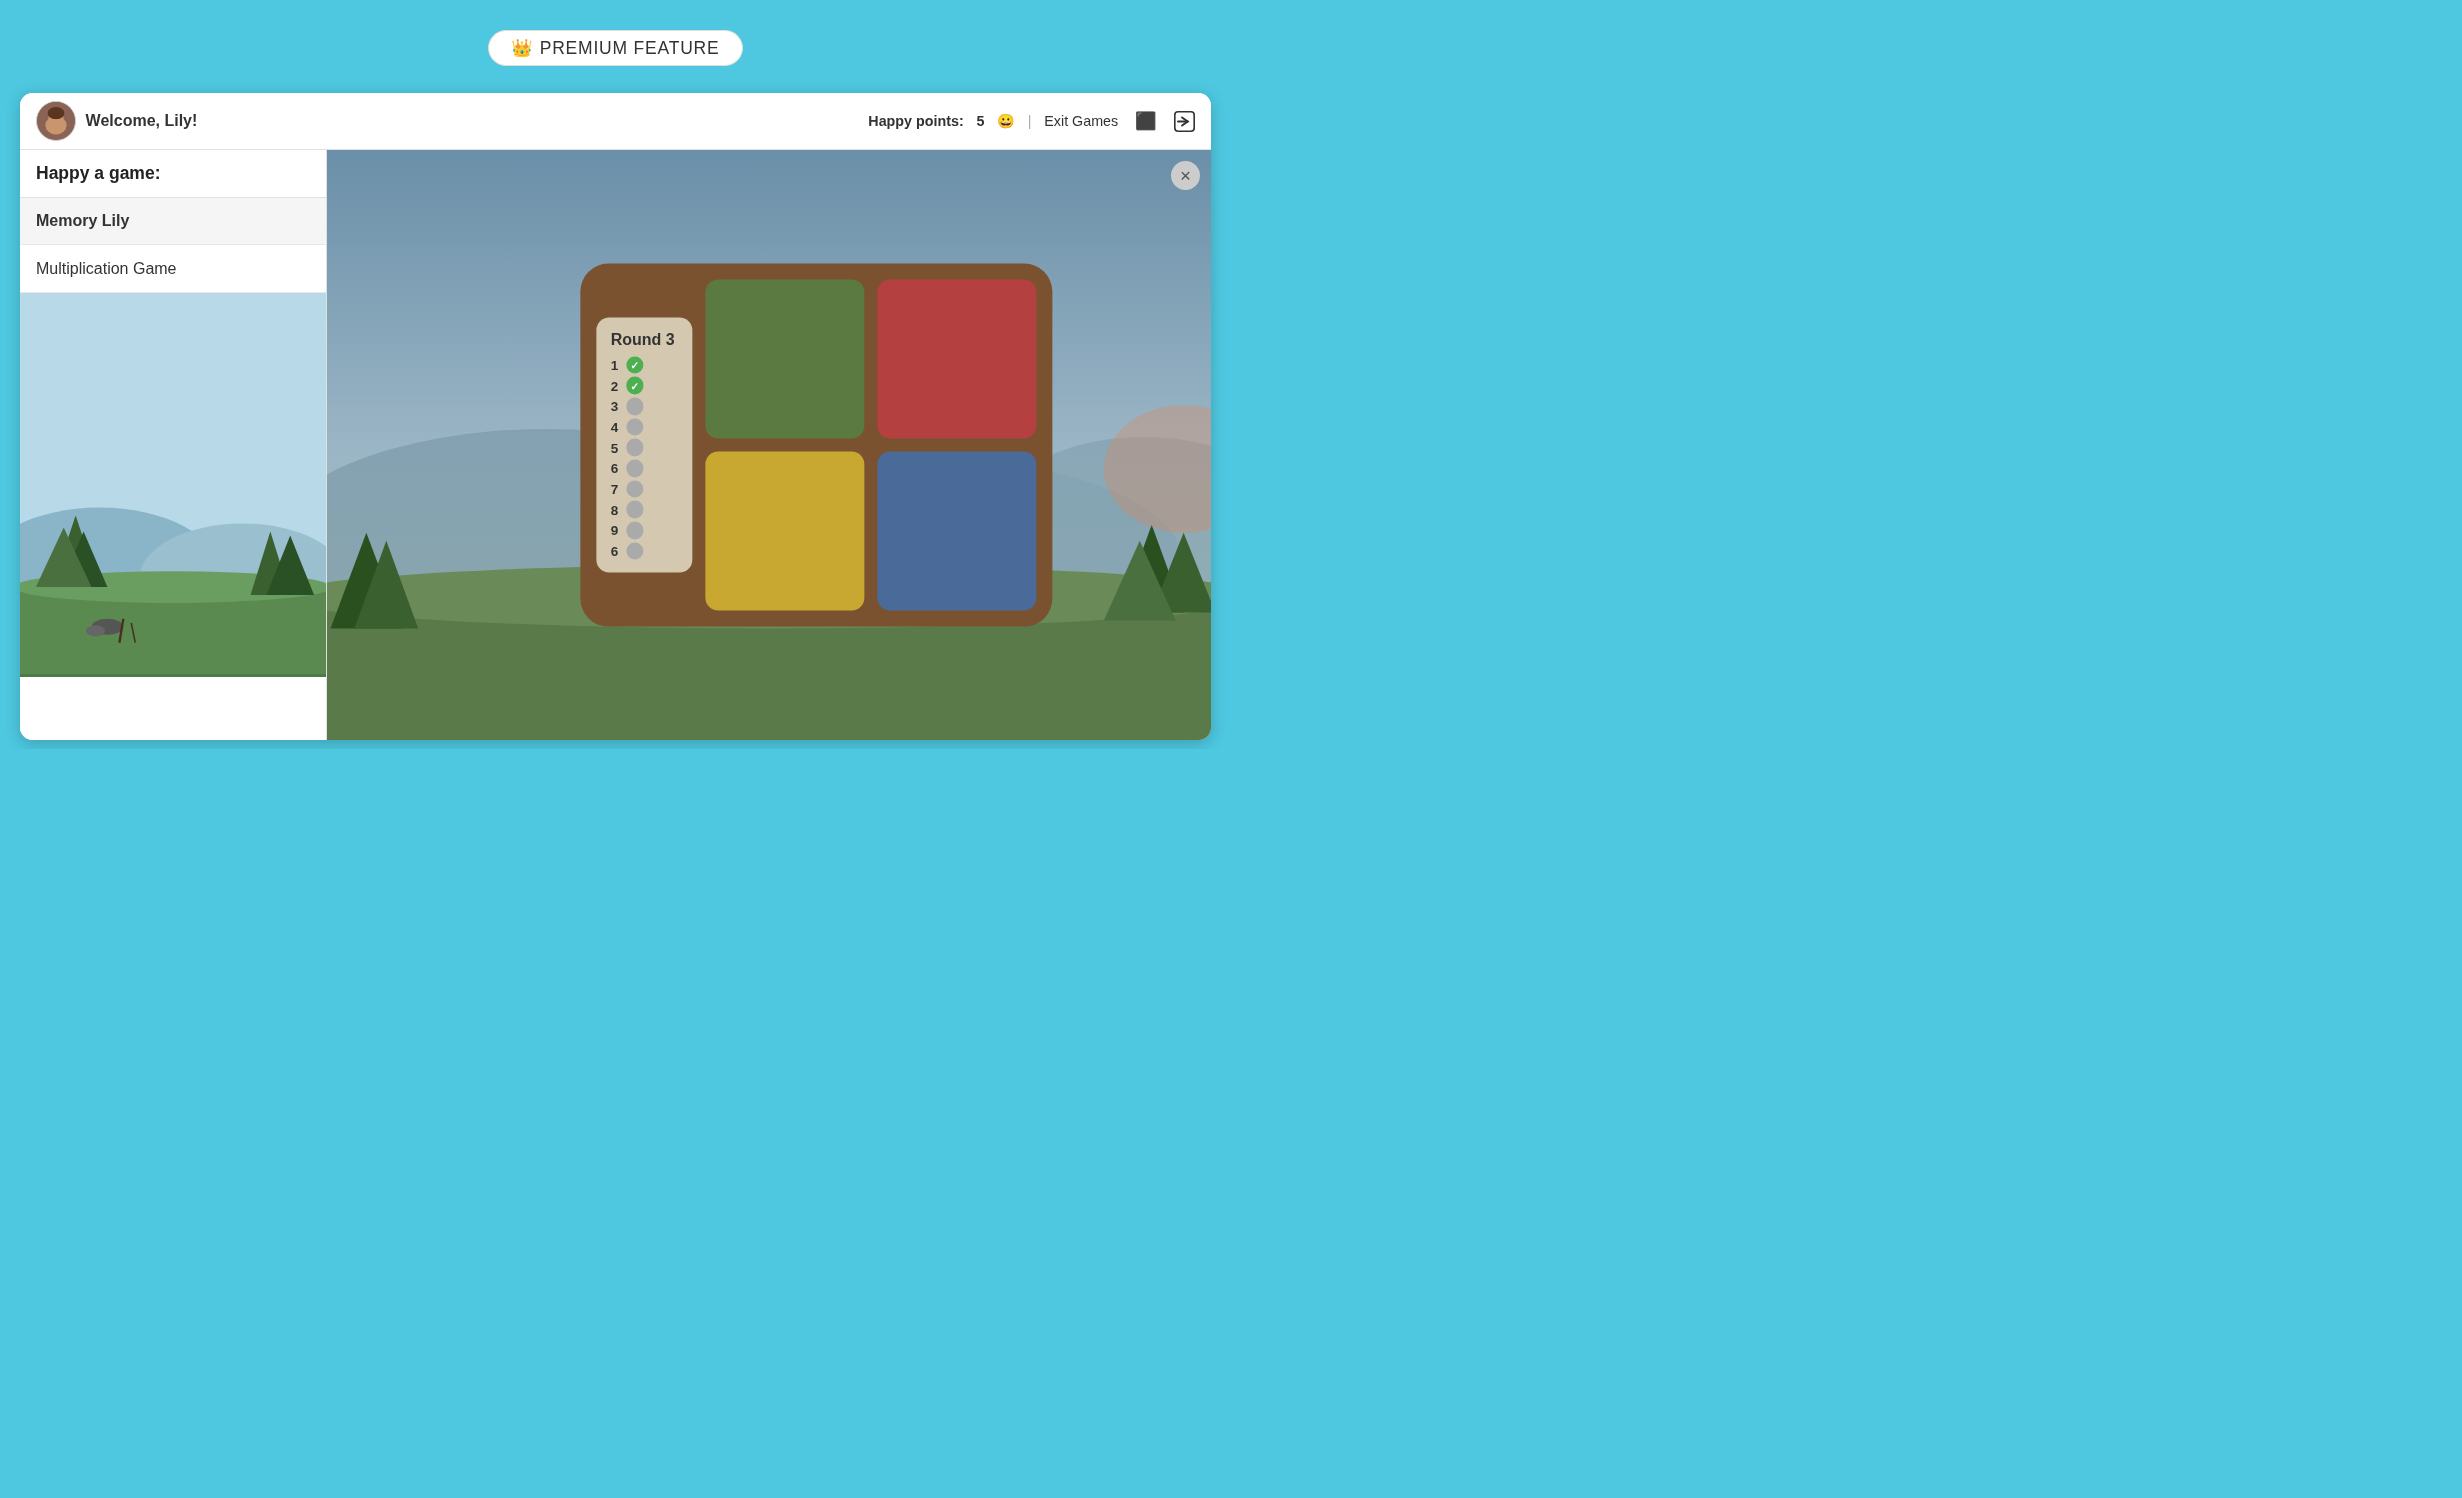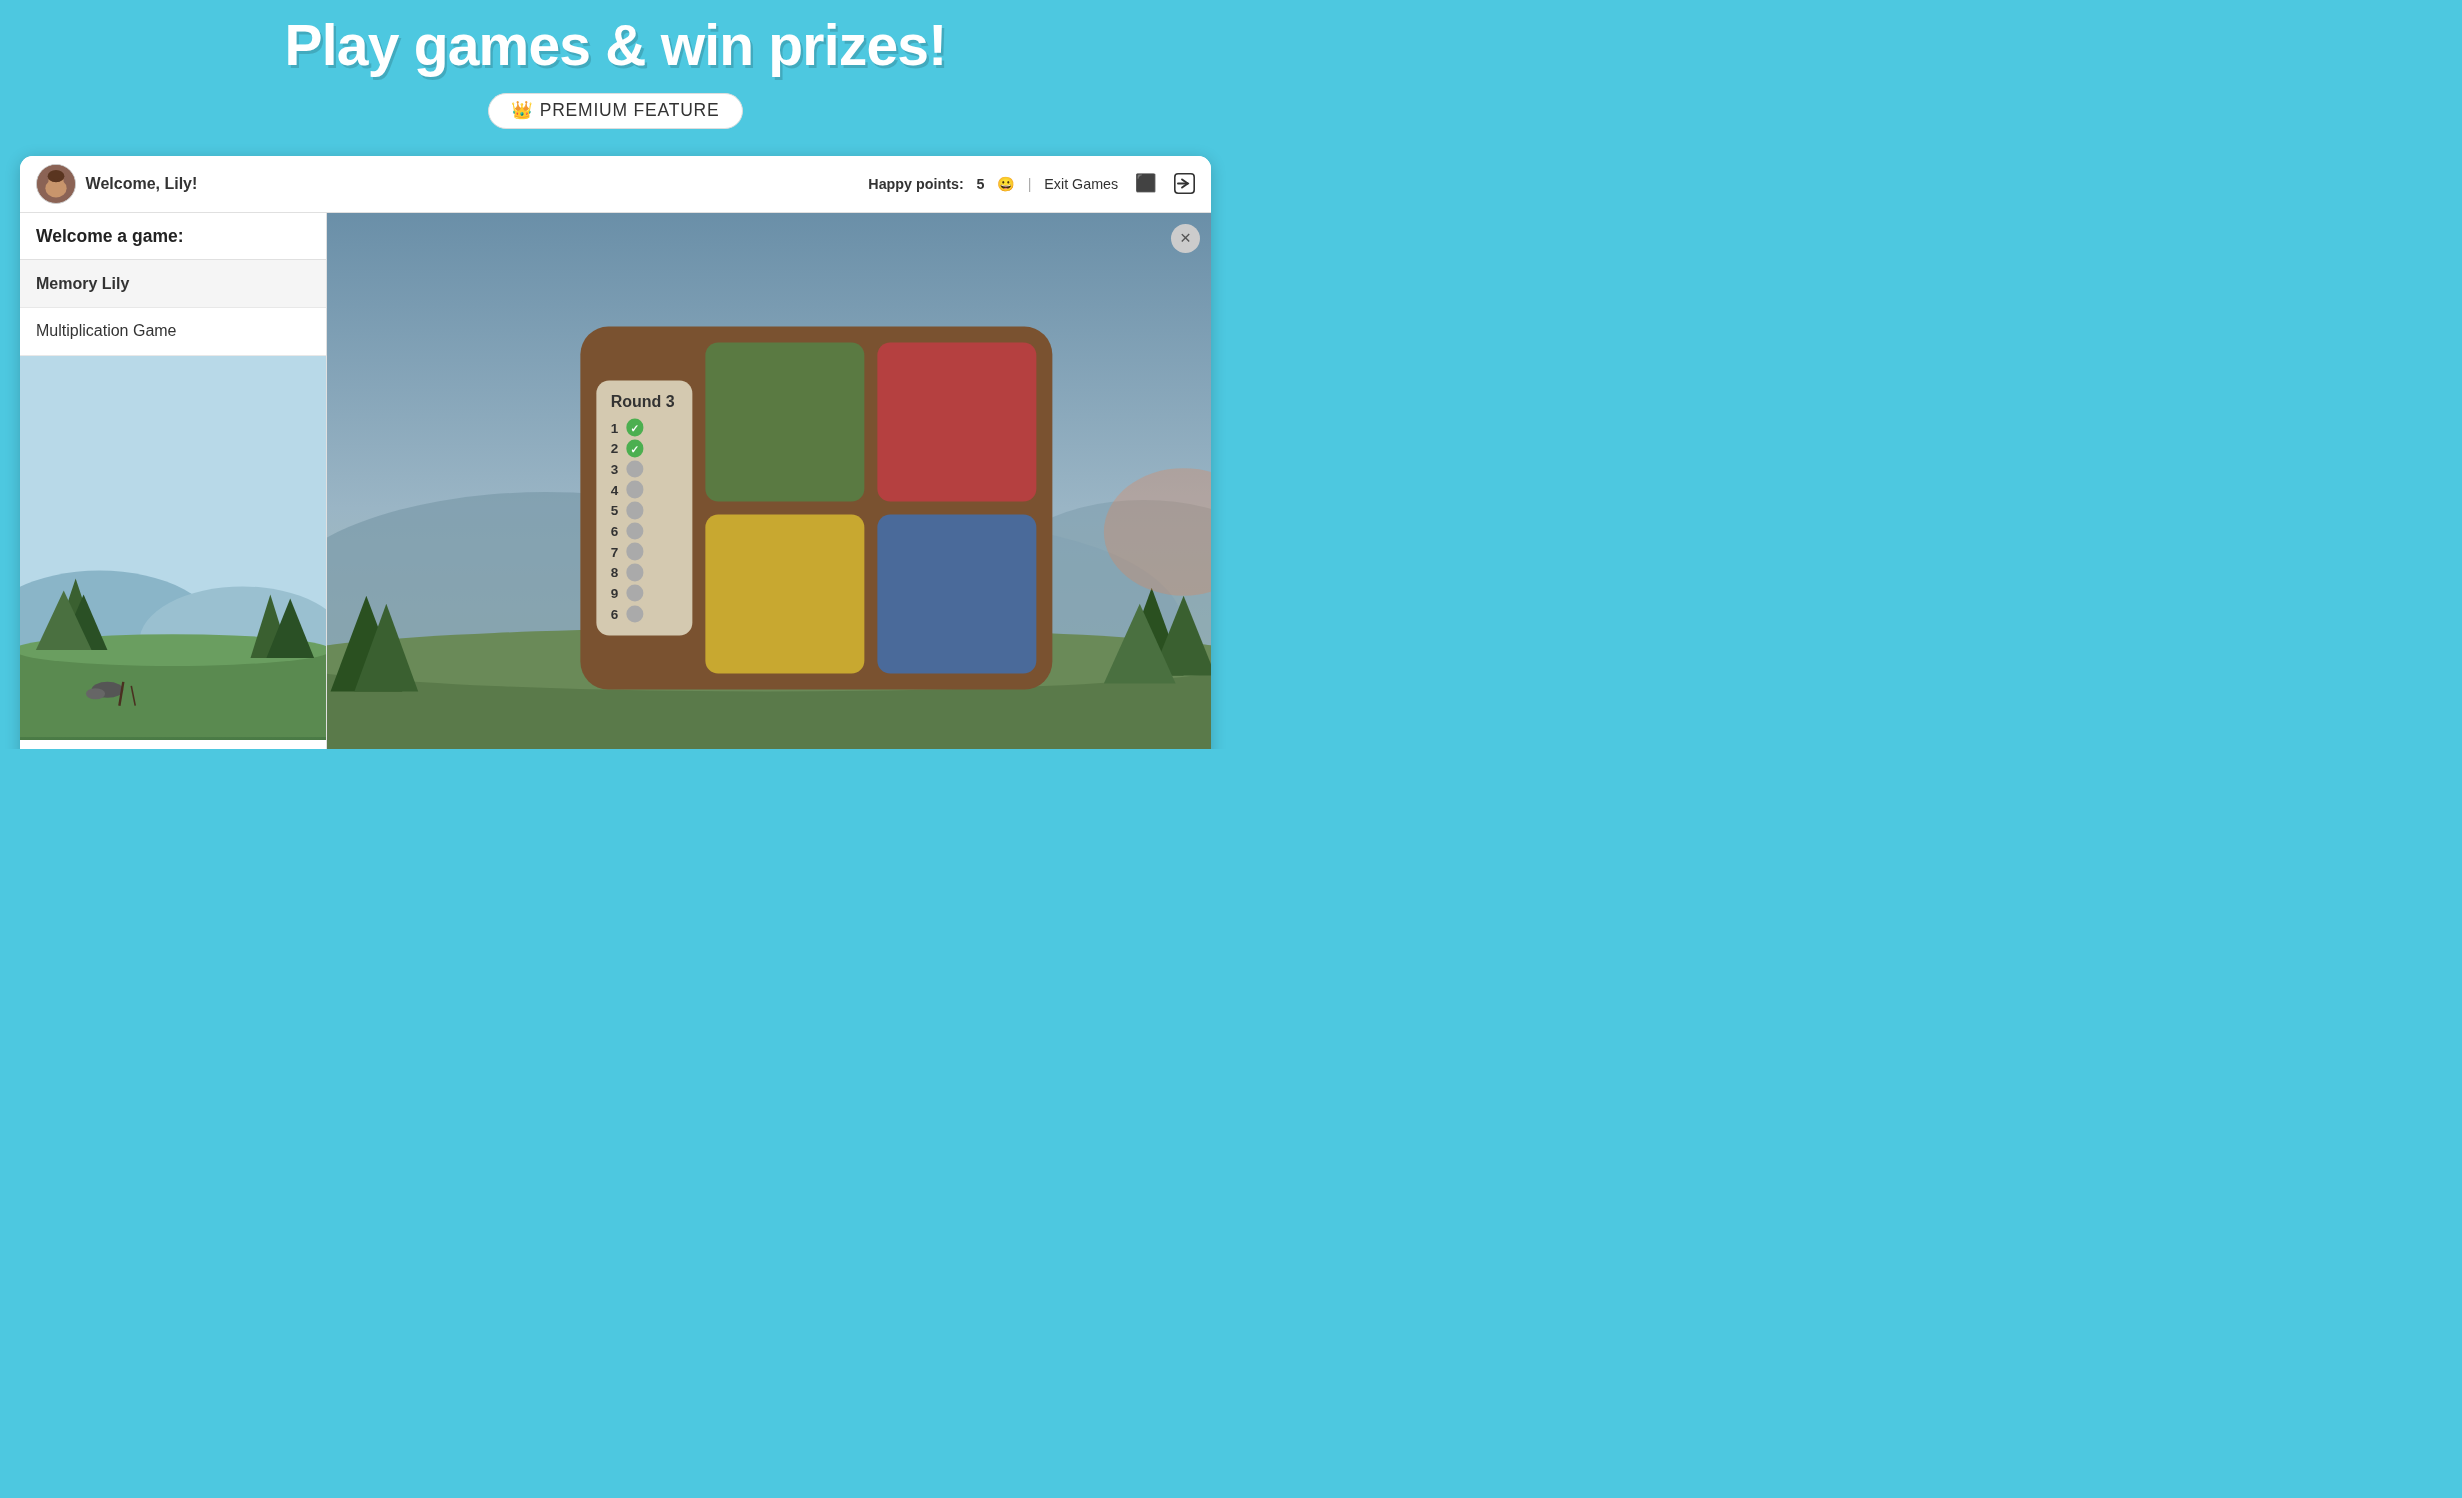--- a/index.html
+++ b/index.html
@@ -270,7 +270,6 @@
 <body>
 
 <div class="header">
-  <div class="header-title">Play games &amp; win prizes!</div>
   <div style="text-align:center; margin-top:8px;">
     <div class="premium-badge">
       <span style="font-size:17.5px;">👑</span>

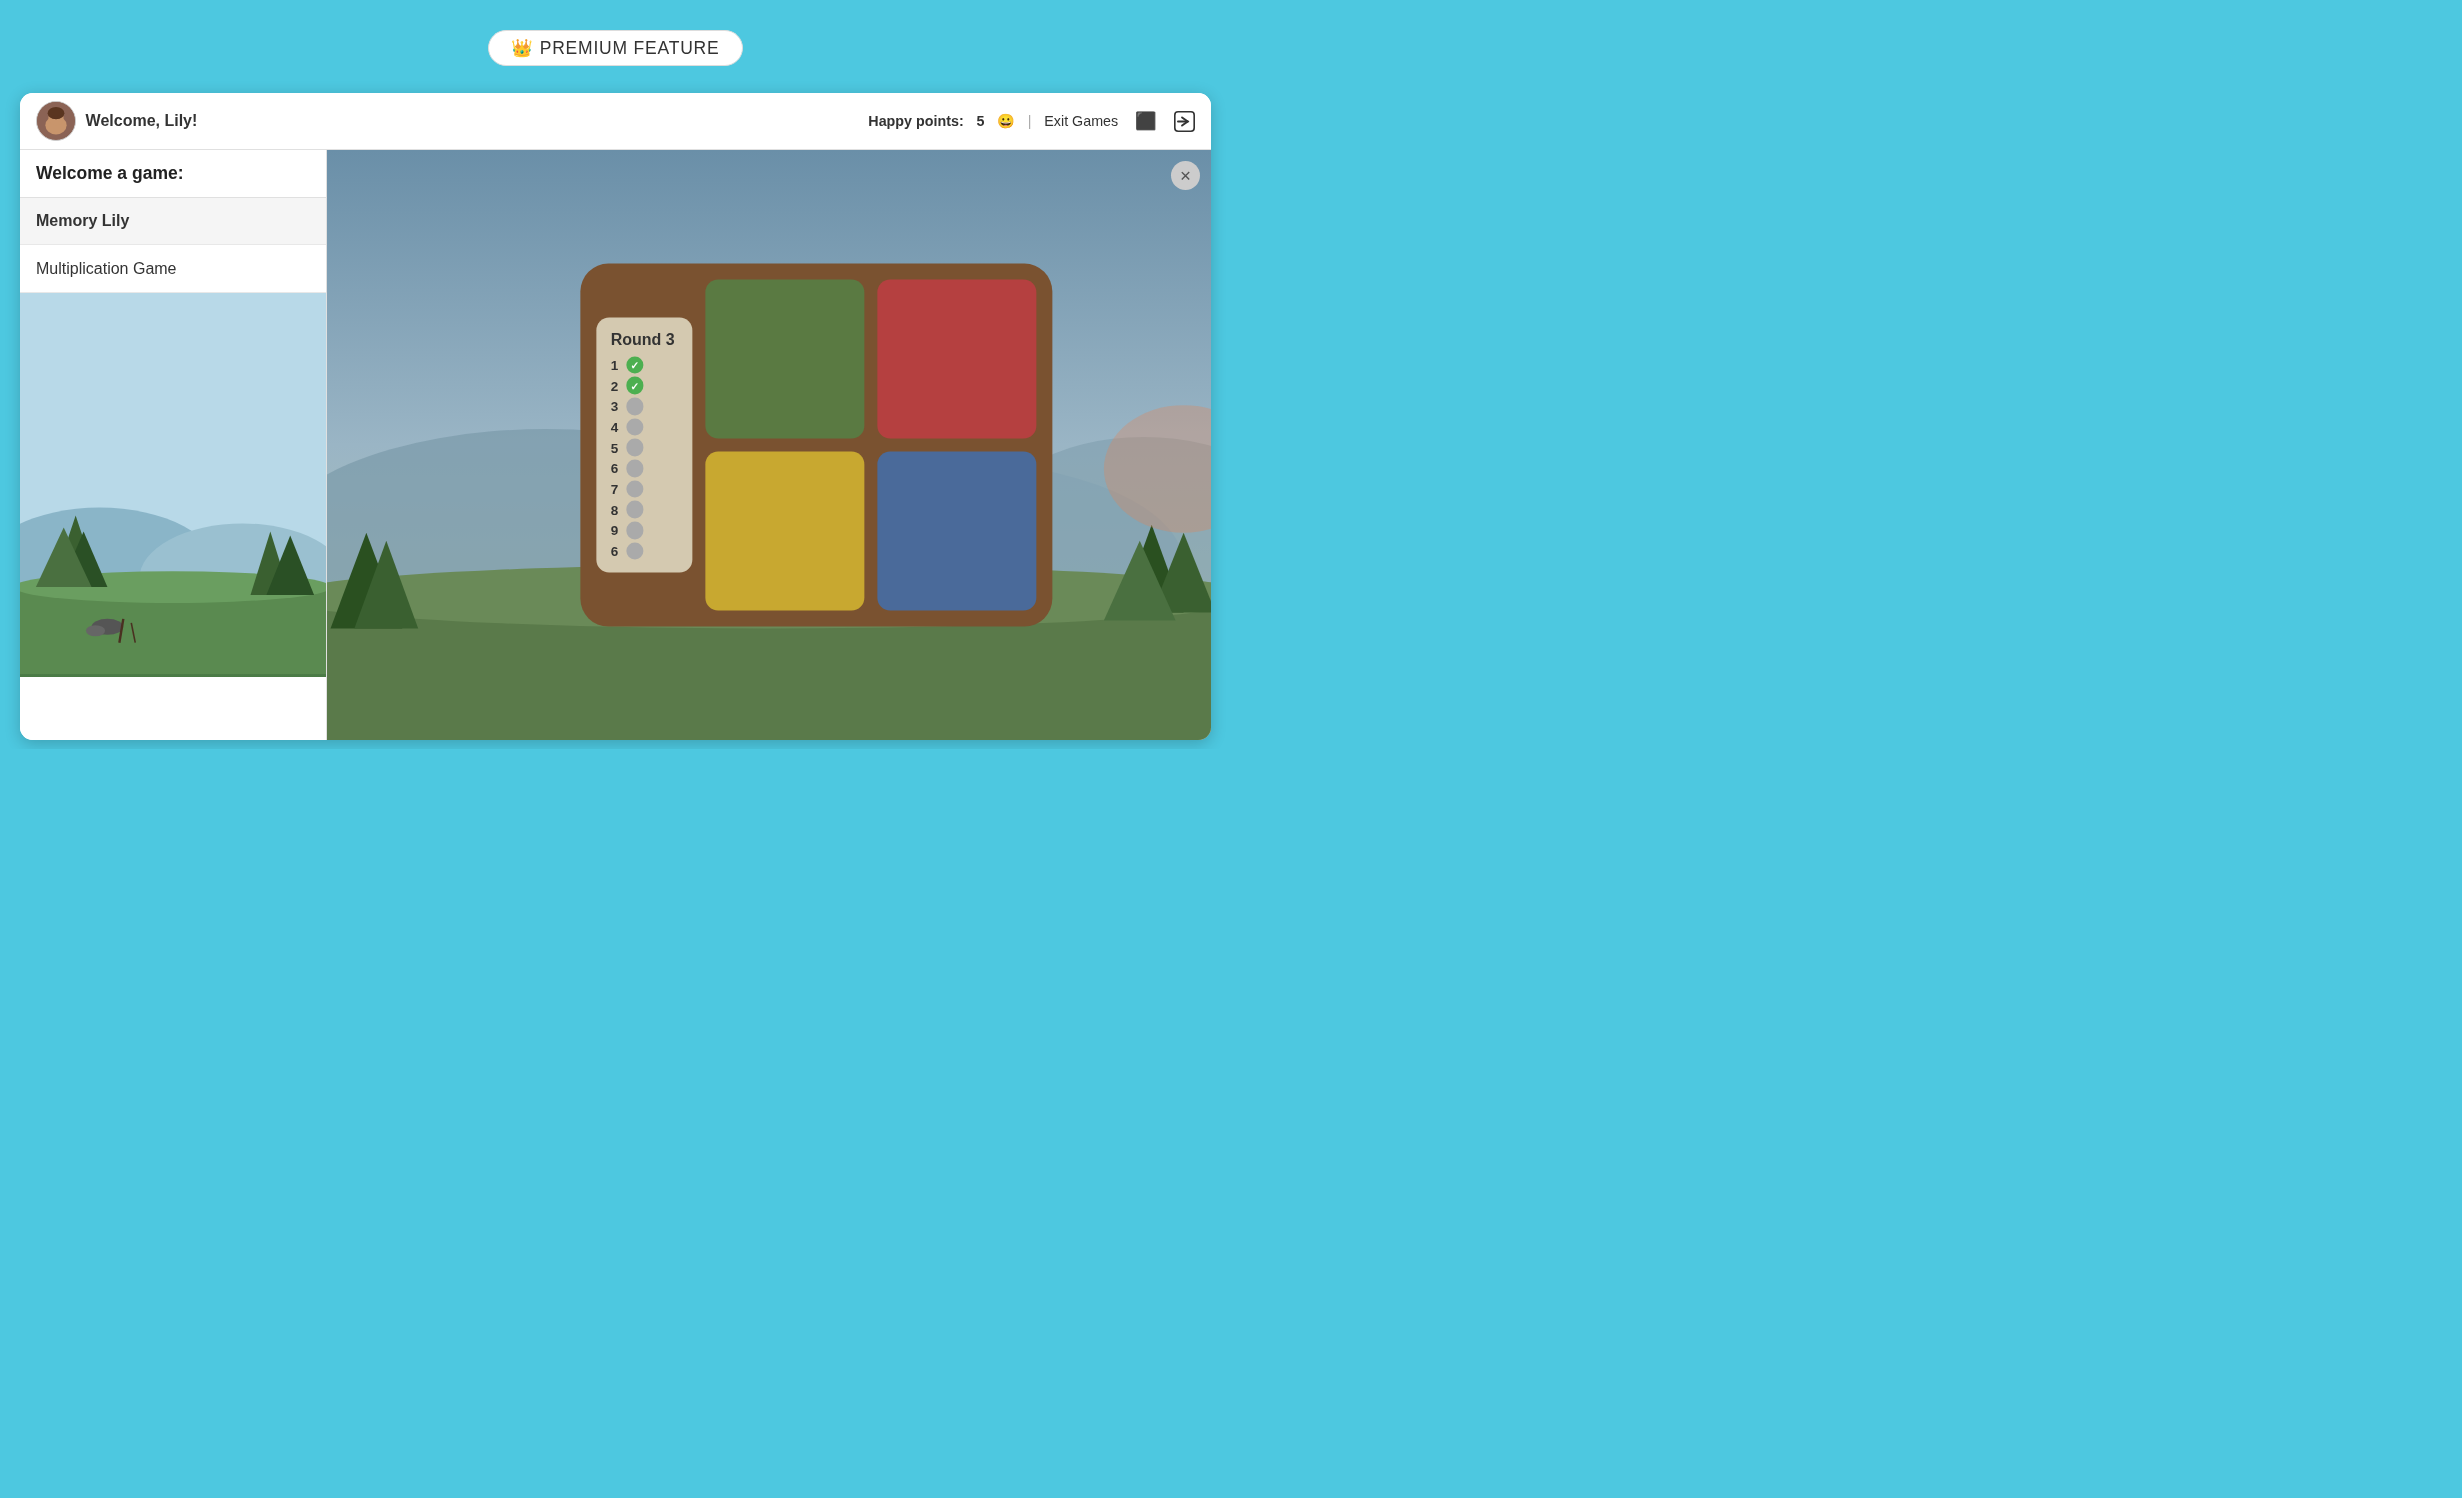--- a/index.html
+++ b/index.html
@@ -315,7 +315,7 @@
 
     <div class="sidebar">
       <div class="sidebar-header">
-        <span class="sidebar-header-text">Welcome a game:</span>
+        <span class="sidebar-header-text">Happy a game:</span>
       </div>
       <div class="sidebar-item active">
         <span>Memory Lily</span>

